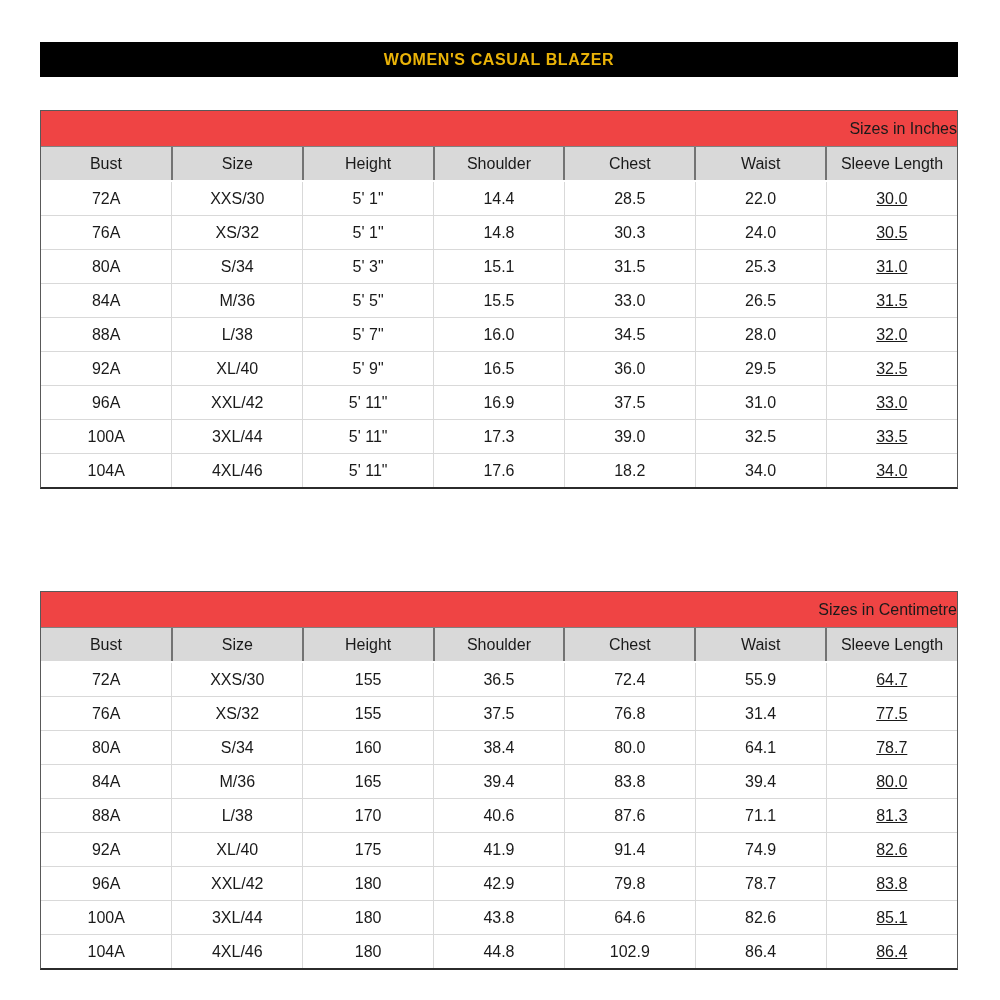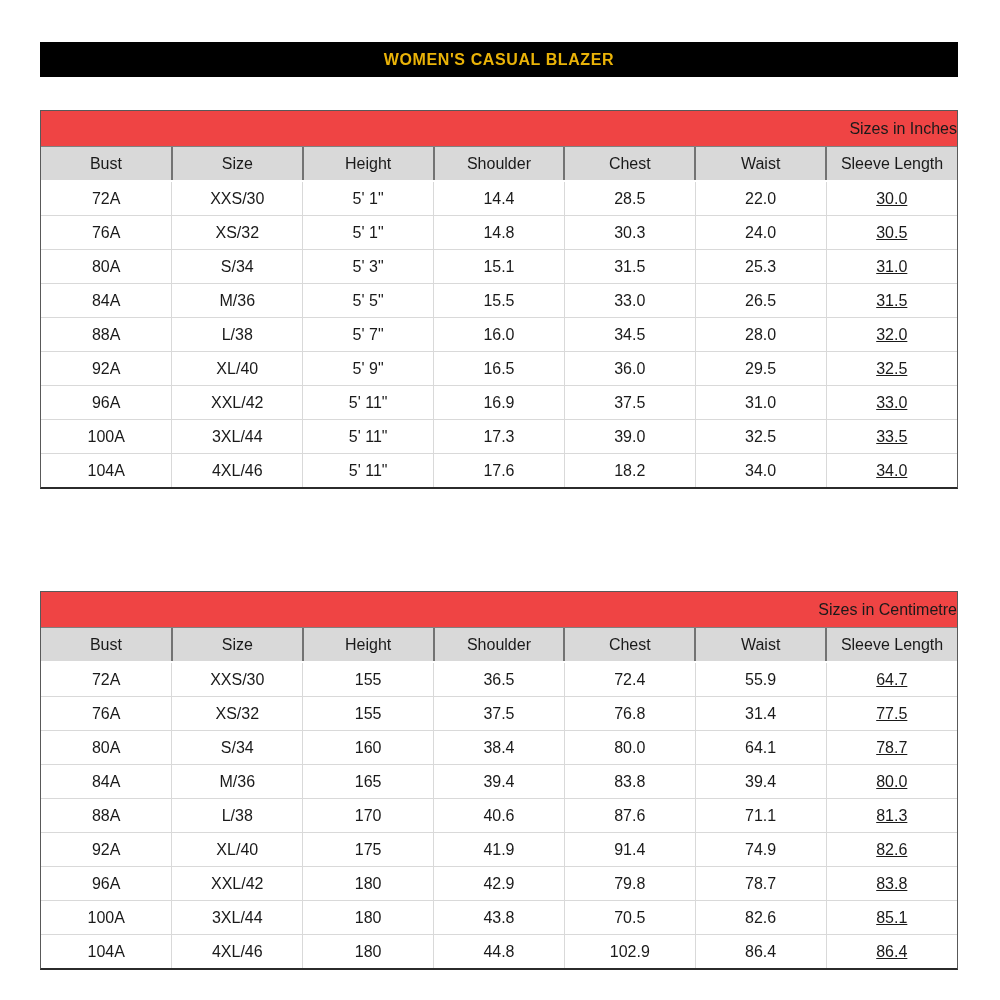--- a/index.html
+++ b/index.html
@@ -267,7 +267,7 @@
           <td>3XL/44</td>
           <td>180</td>
           <td>43.8</td>
-          <td>70.5</td>
+          <td>64.6</td>
           <td>82.6</td>
           <td>85.1</td>
         </tr>

